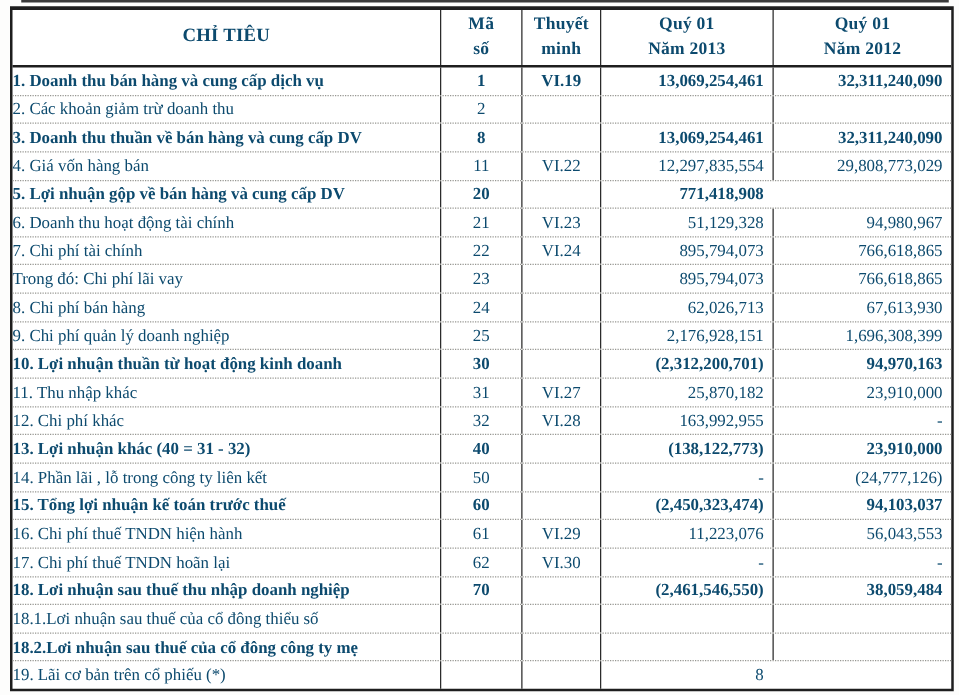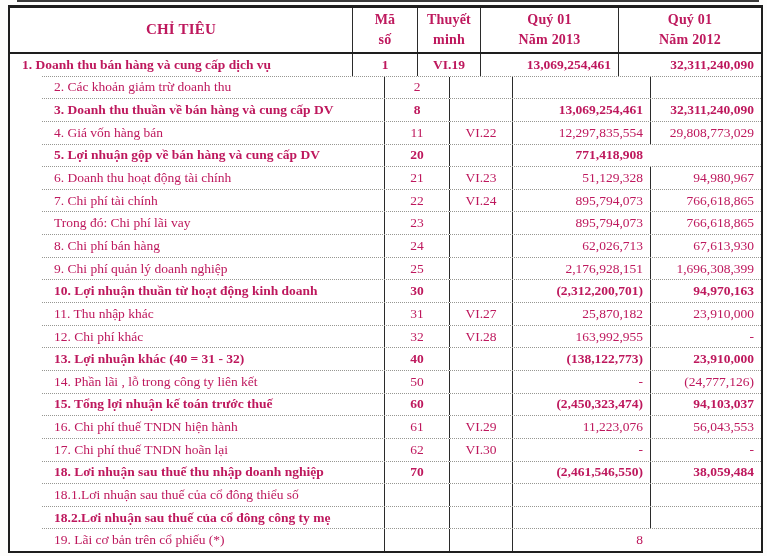--- a/index.html
+++ b/index.html
@@ -13,7 +13,7 @@
     height: 556px;
     background: #fdfdfc;
     font-family: "Liberation Serif", "DejaVu Serif", serif;
-    color: #be185d;
+    color: #0c4a6e;
     overflow: hidden;
   }
   

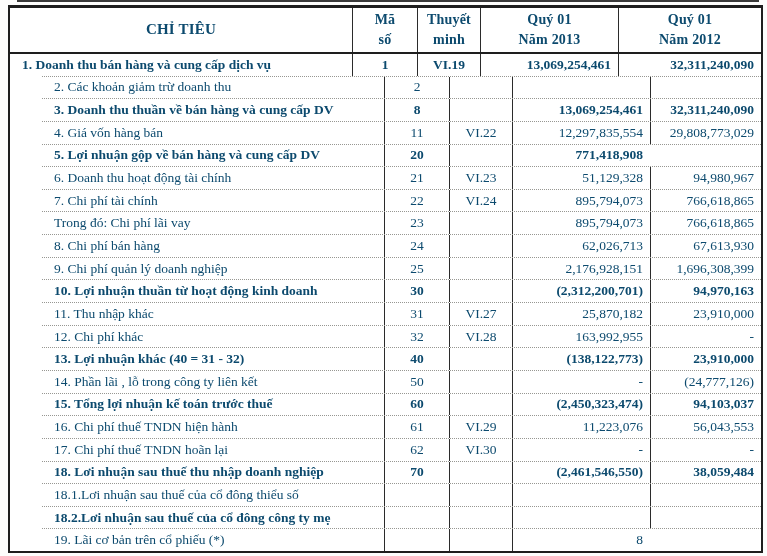--- a/index.html
+++ b/index.html
@@ -88,7 +88,7 @@
     border-left: 1px solid #2b2b2b;
   }
   .c.label {
-    padding-left: 12px;
+    padding-left: 0;
     padding-right: 2px;
     justify-content: flex-start;
   }

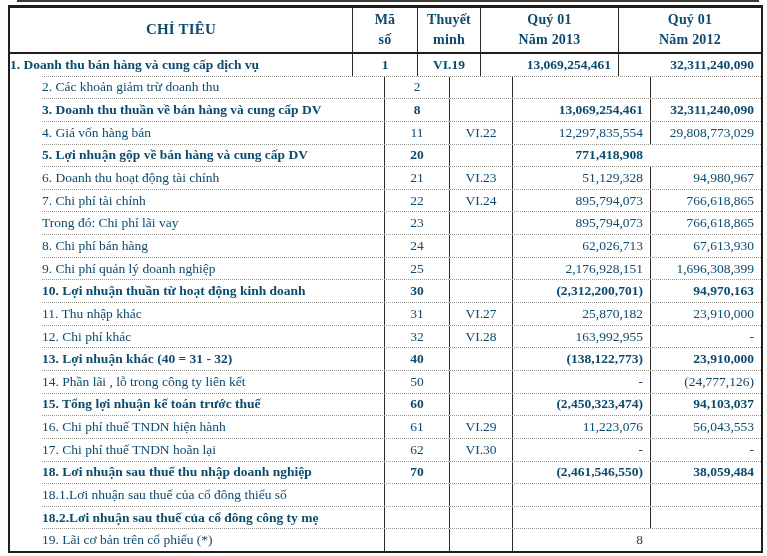--- a/index.html
+++ b/index.html
@@ -72,7 +72,6 @@
   }
   .row + .row {
     border-top: 1px dotted #979792;
-    margin-left: 32px;
   }
   .row.bold {
     font-weight: bold;

